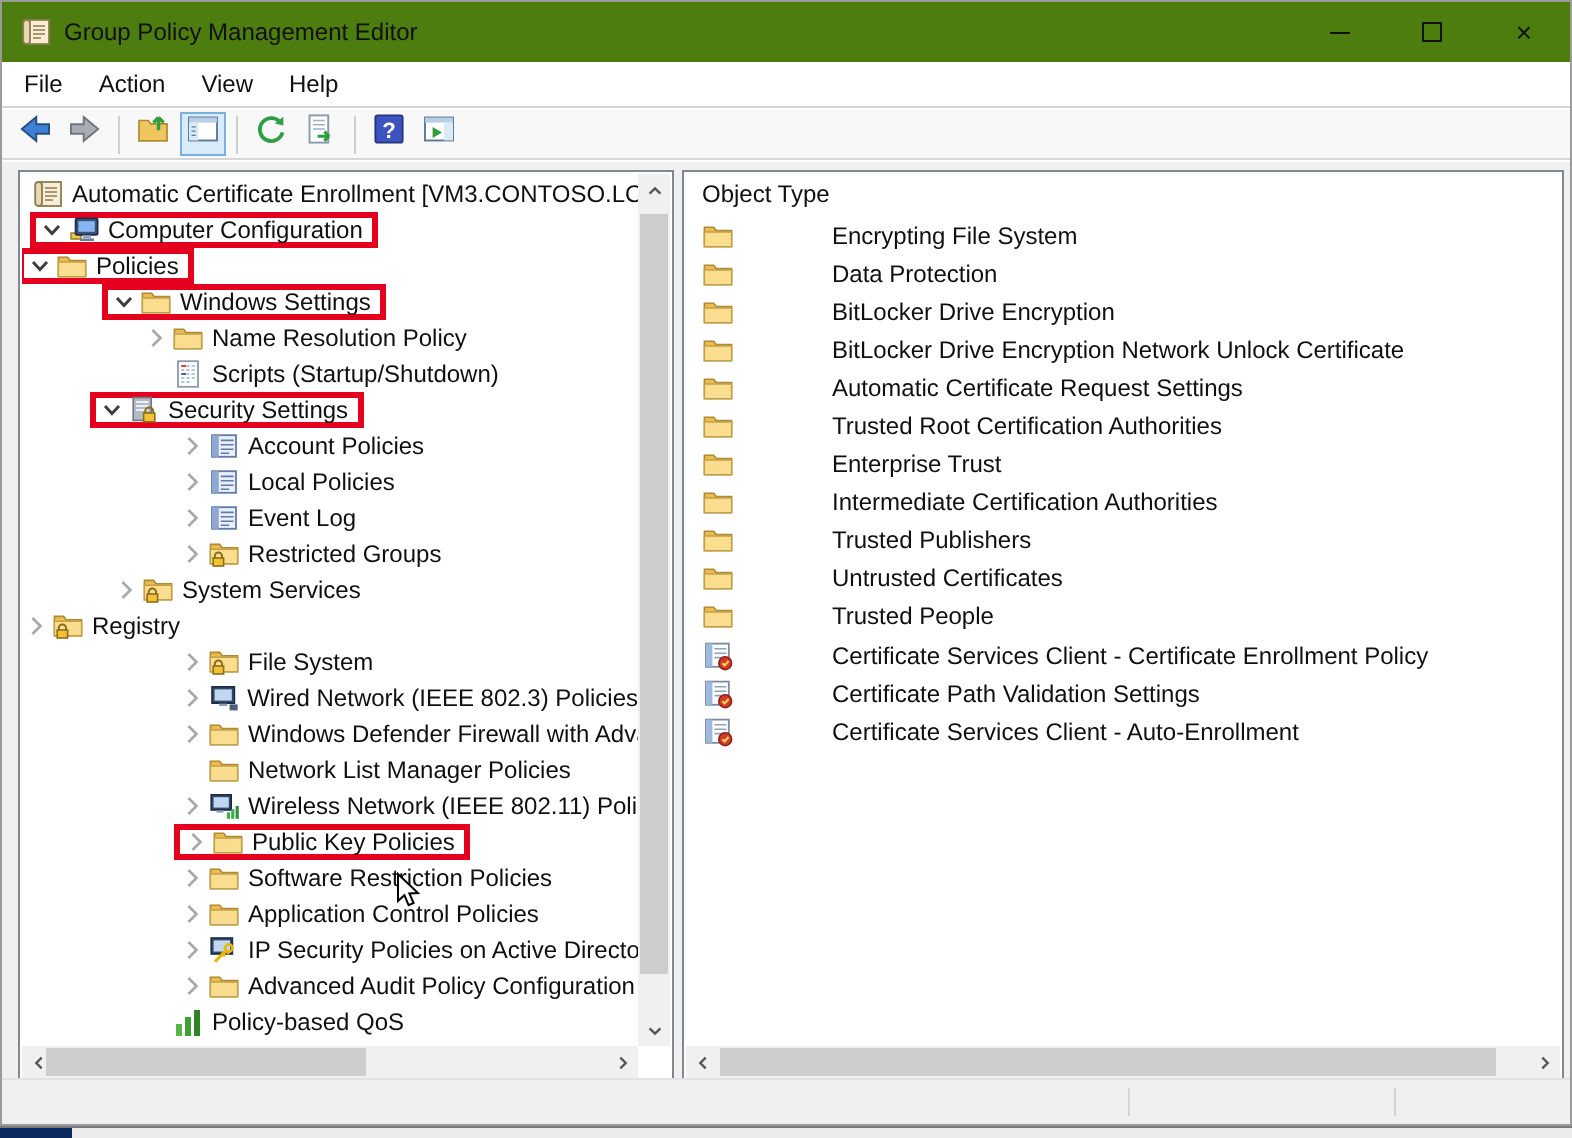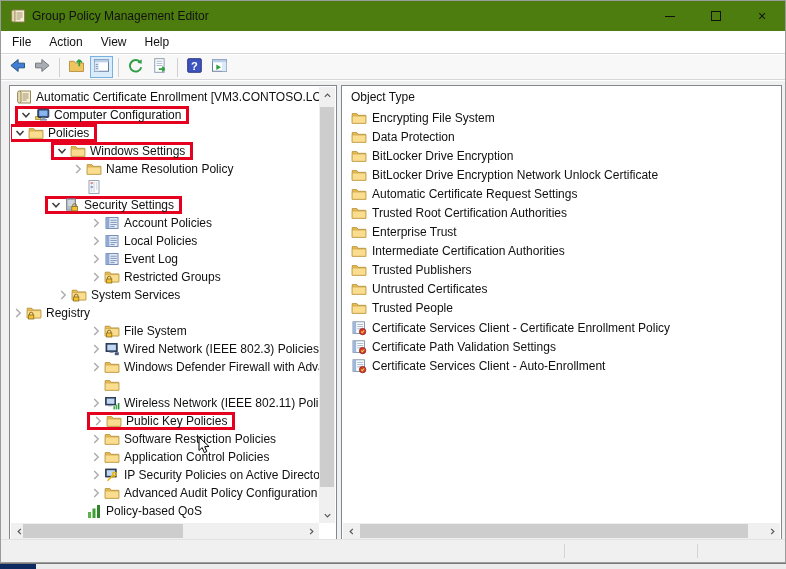--- a/index.html
+++ b/index.html
@@ -42,7 +42,7 @@
   
   .list-header{position:absolute;left:9px;top:4px;font-size:12px;color:#101010;}
   .list{position:absolute;left:1px;top:22px;right:1px;bottom:17px;overflow:hidden;}
-  .lrow{height:19.1px;display:flex;align-items:center;white-space:nowrap;padding-left:8px;}
+  .lrow{height:19.1px;display:flex;align-items:center;white-space:nowrap;padding-left:8px;gap:44px;}
   .licon{width:16px;height:16px;flex:none;margin-right:5px;display:flex;align-items:center;justify-content:center;}
   .licon svg{width:16px;height:16px;}
   .llabel{font-size:12px;color:#101010;}

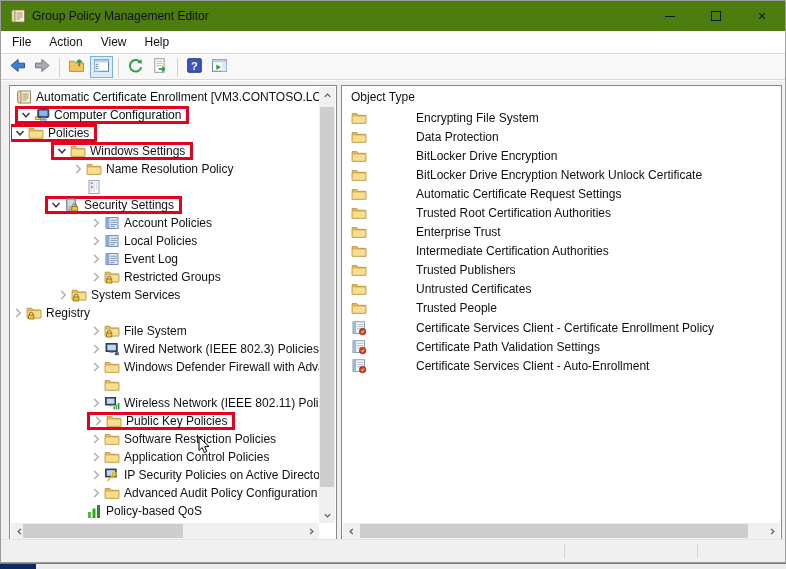--- a/index.html
+++ b/index.html
@@ -246,6 +246,7 @@
                     <path d="M4.6 8h2.4" stroke="#3c67b0" stroke-width="1"></path>
                   </svg>
                 </span>
+                <span class="tlabel">Scripts (Startup/Shutdown)</span>
               </span>
             </div>
             <div class="trow" style="padding-left: 36px;">

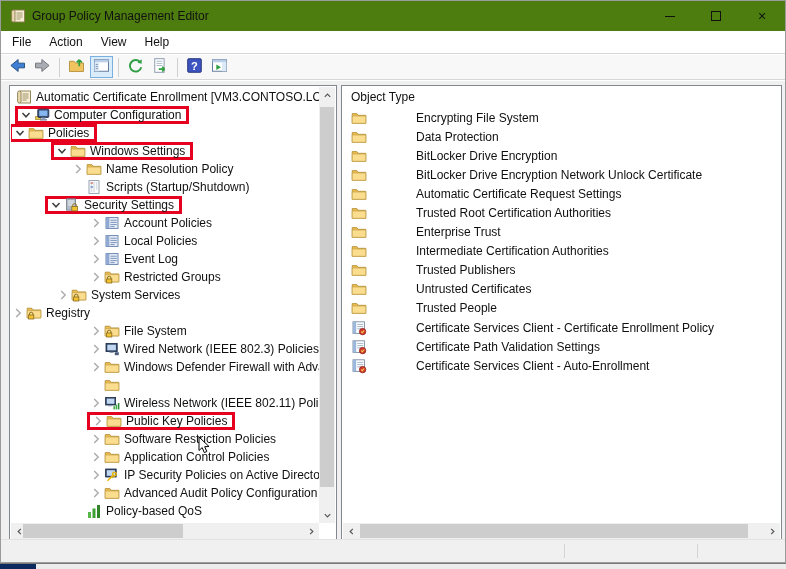--- a/index.html
+++ b/index.html
@@ -433,6 +433,7 @@
                     <path d="M1.2 6h13.6v7.3H1.2z" fill="#fbdd8f" stroke="#c2a04a" stroke-width="0.7"></path>
                   </svg>
                 </span>
+                <span class="tlabel">Network List Manager Policies</span>
               </span>
             </div>
             <div class="trow" style="padding-left: 78px;">

